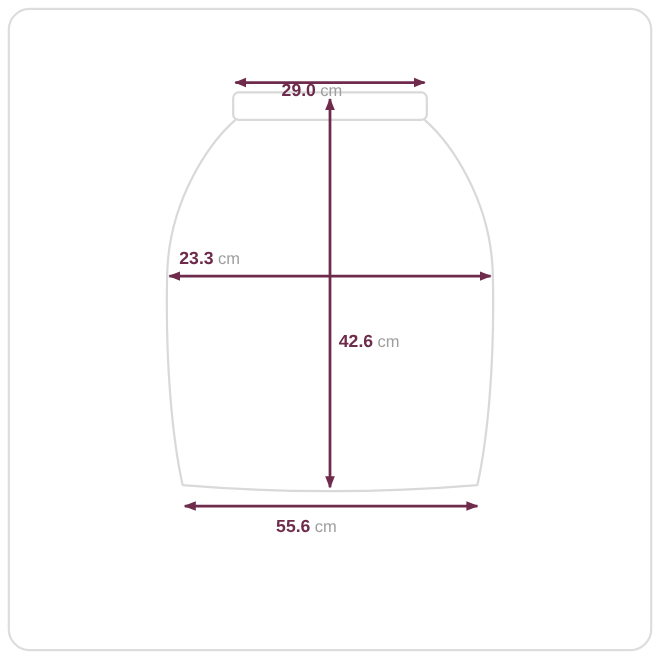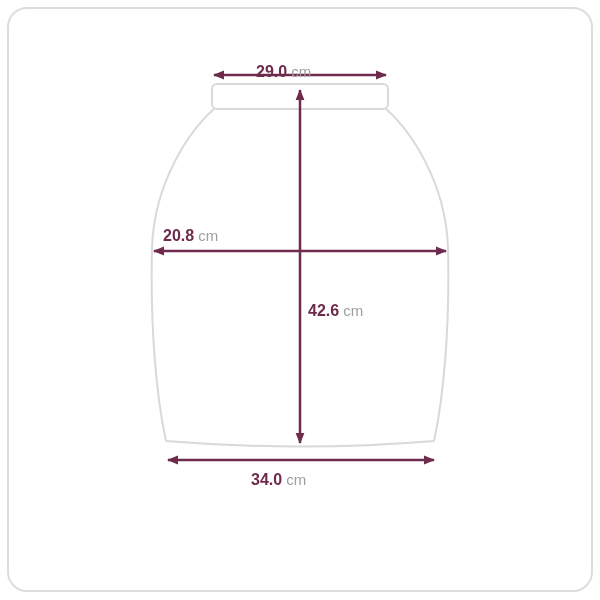--- a/index.html
+++ b/index.html
@@ -47,7 +47,7 @@
     font-size: 15px;
     margin-left: 4px;
   }
-  .label-top-width  { left: 256px; top: 62px; }
+  .label-top-width  { left: 256px; top: 73px; }
   .label-hip-width  { left: 163px; top: 226px; }
   .label-length     { left: 308px; top: 301px; }
   .label-hem-width  { left: 251px; top: 470px; }

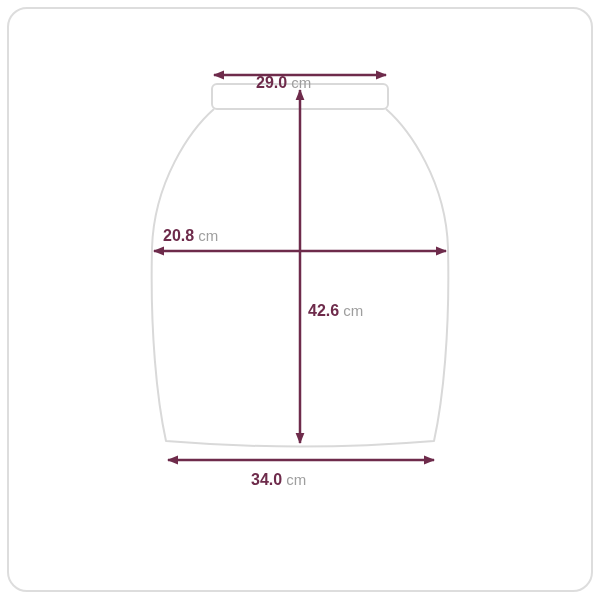--- a/index.html
+++ b/index.html
@@ -88,7 +88,7 @@
   </div>
 
   <div class="measure-label label-hip-width">
-    <span class="val">20.8</span><span class="unit">cm</span>
+    <span class="val">23.3</span><span class="unit">cm</span>
   </div>
 
   <div class="measure-label label-length">

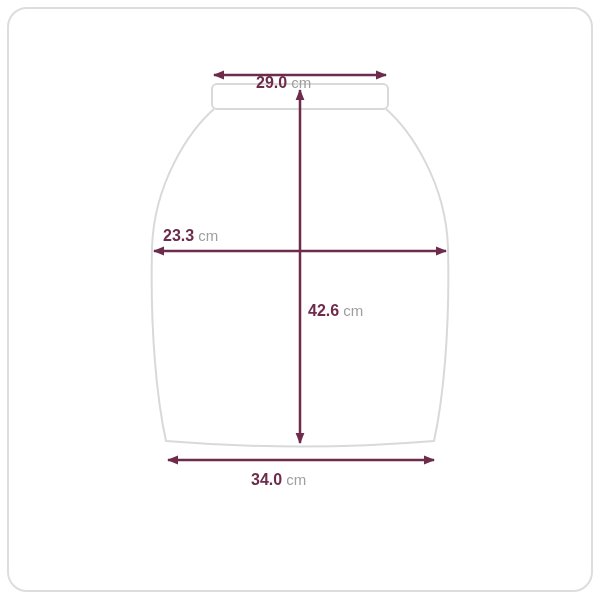--- a/index.html
+++ b/index.html
@@ -96,7 +96,7 @@
   </div>
 
   <div class="measure-label label-hem-width">
-    <span class="val">34.0</span><span class="unit">cm</span>
+    <span class="val">55.6</span><span class="unit">cm</span>
   </div>
 
 </div>

